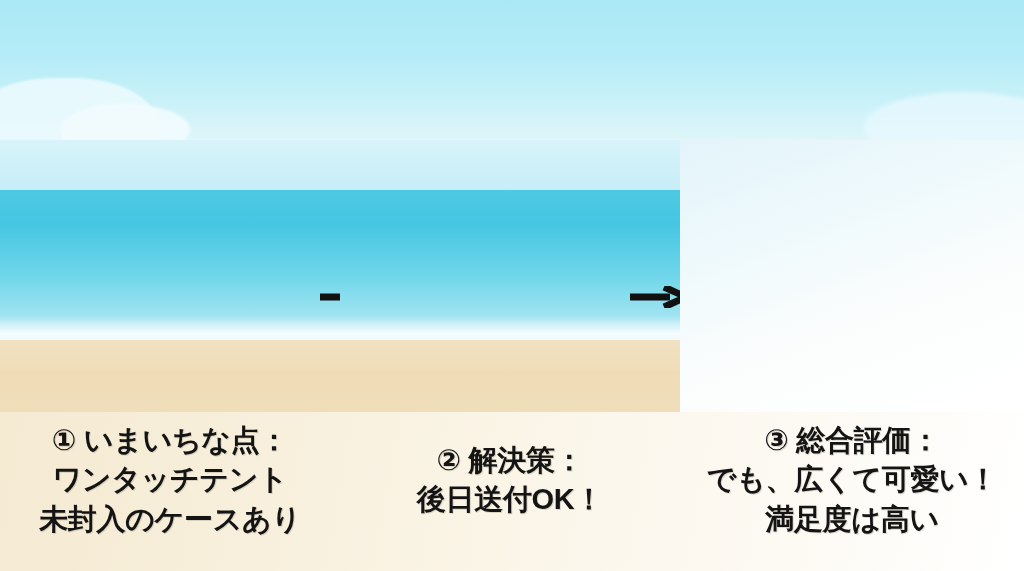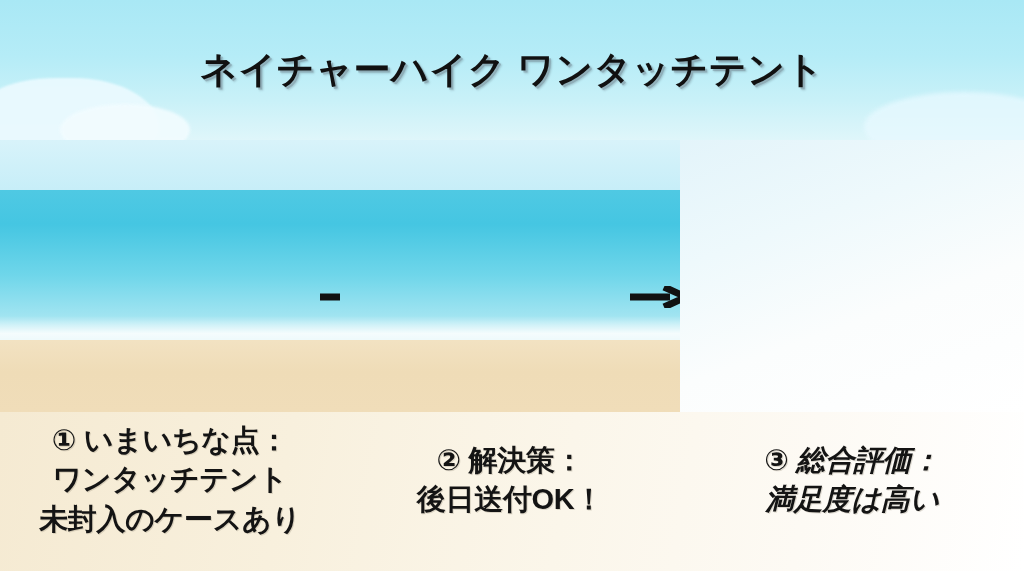--- a/index.html
+++ b/index.html
@@ -109,7 +109,6 @@
     <div class="cloud-b"></div>
     <div class="cloud-c"></div>
     <div class="title-wrap">
-      <div class="title-line l1">ネイチャーハイク ワンタッチテント</div>
     </div>
   </div>
 

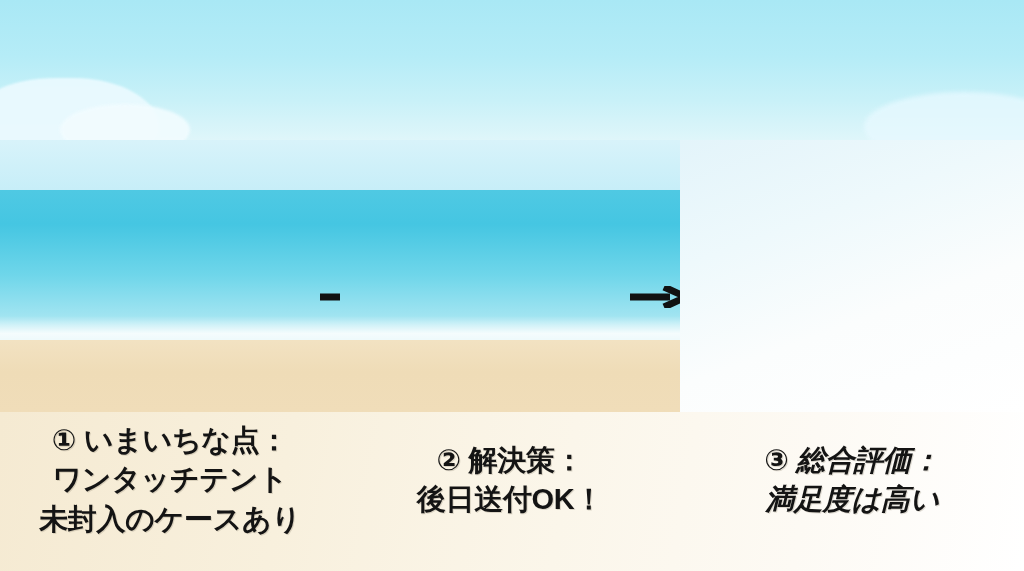--- a/index.html
+++ b/index.html
@@ -88,7 +88,7 @@
   }
   .cap.c1{ width:340px; }
   .cap.c2{ width:340px;align-items:center; }
-  .cap.c3{ width:344px;font-style:italic; }
+  .cap.c3{ width:344px; }
   .cap-line{
     color:#141414; font-weight:900; font-size:29px; line-height:1.32;
     white-space:nowrap; letter-spacing:-0.3px;

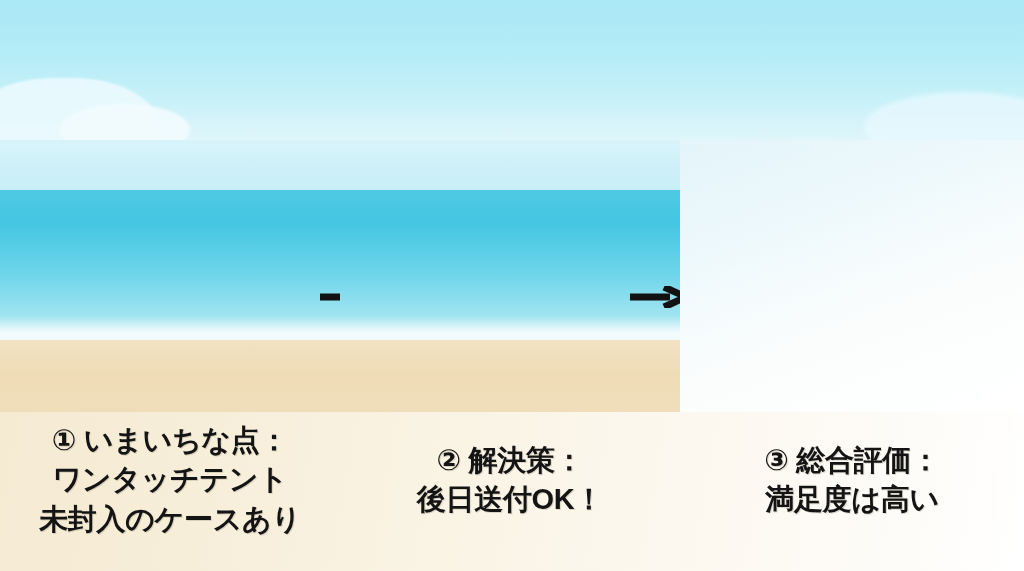--- a/index.html
+++ b/index.html
@@ -393,6 +393,7 @@
 
     <div class="cap c3">
       <div class="cap-line head">③ 総合評価：</div>
+      <div class="cap-line">でも、広くて可愛い！</div>
       <div class="cap-line">満足度は高い</div>
     </div>
   </div>

